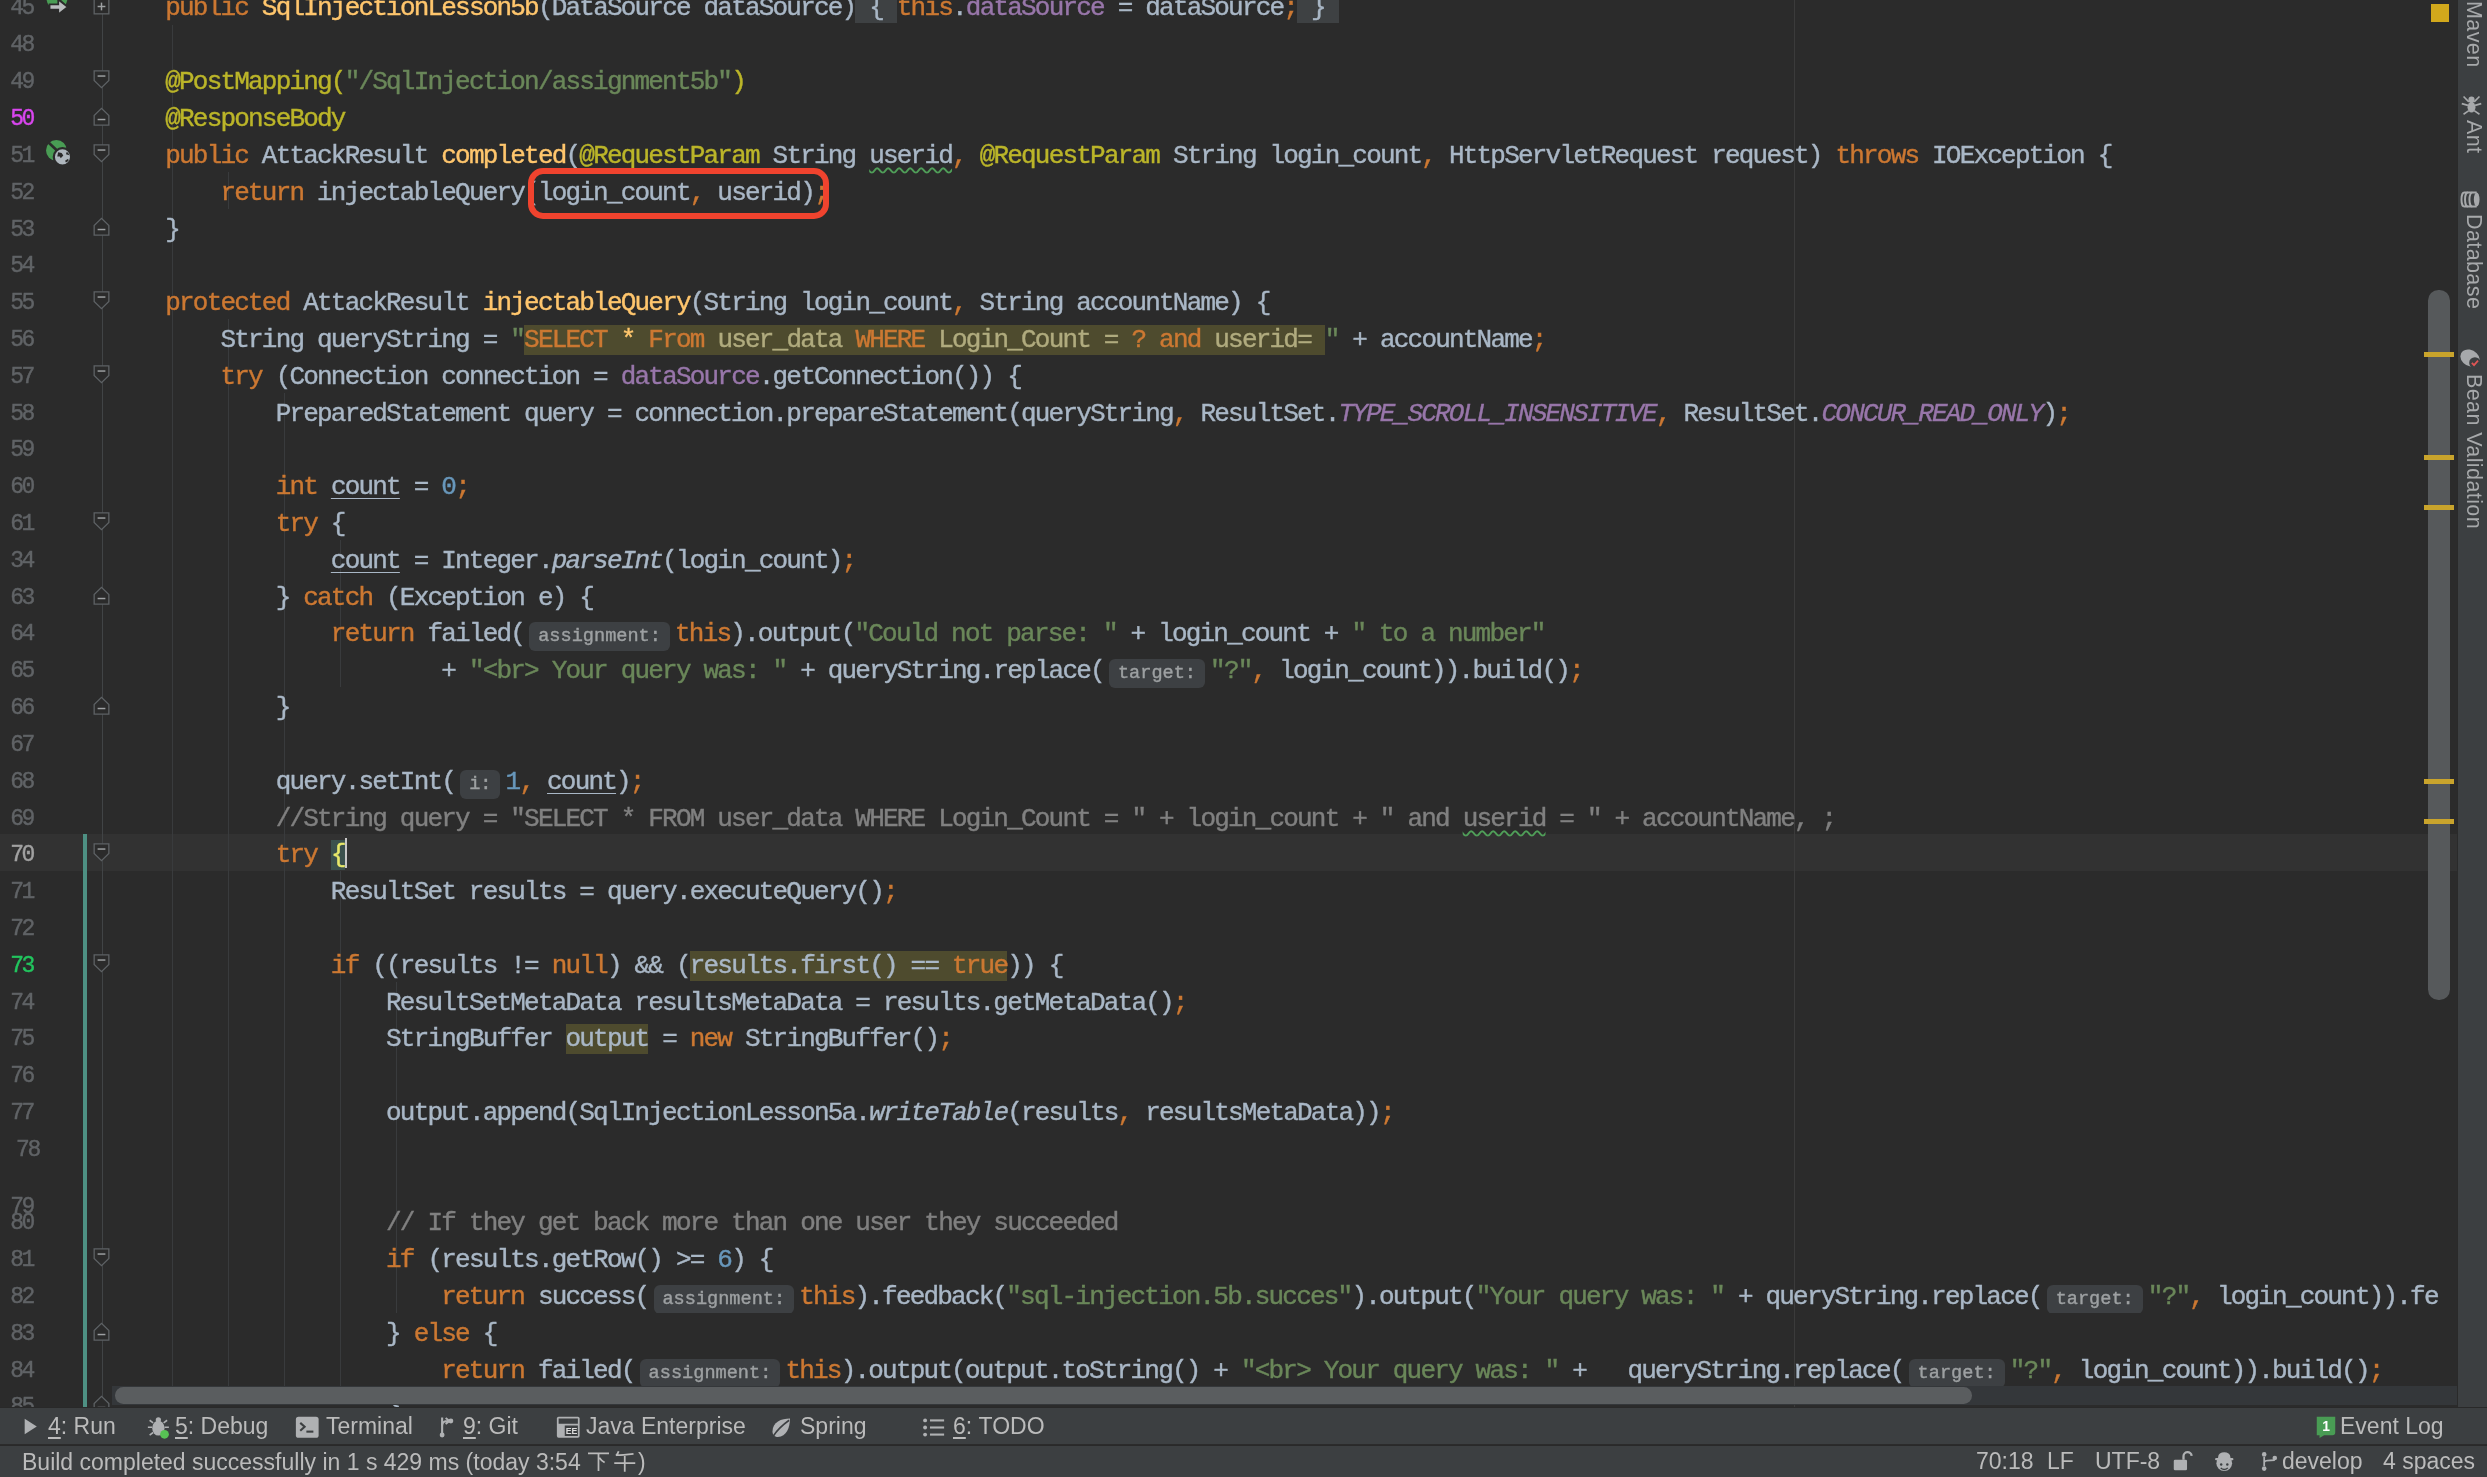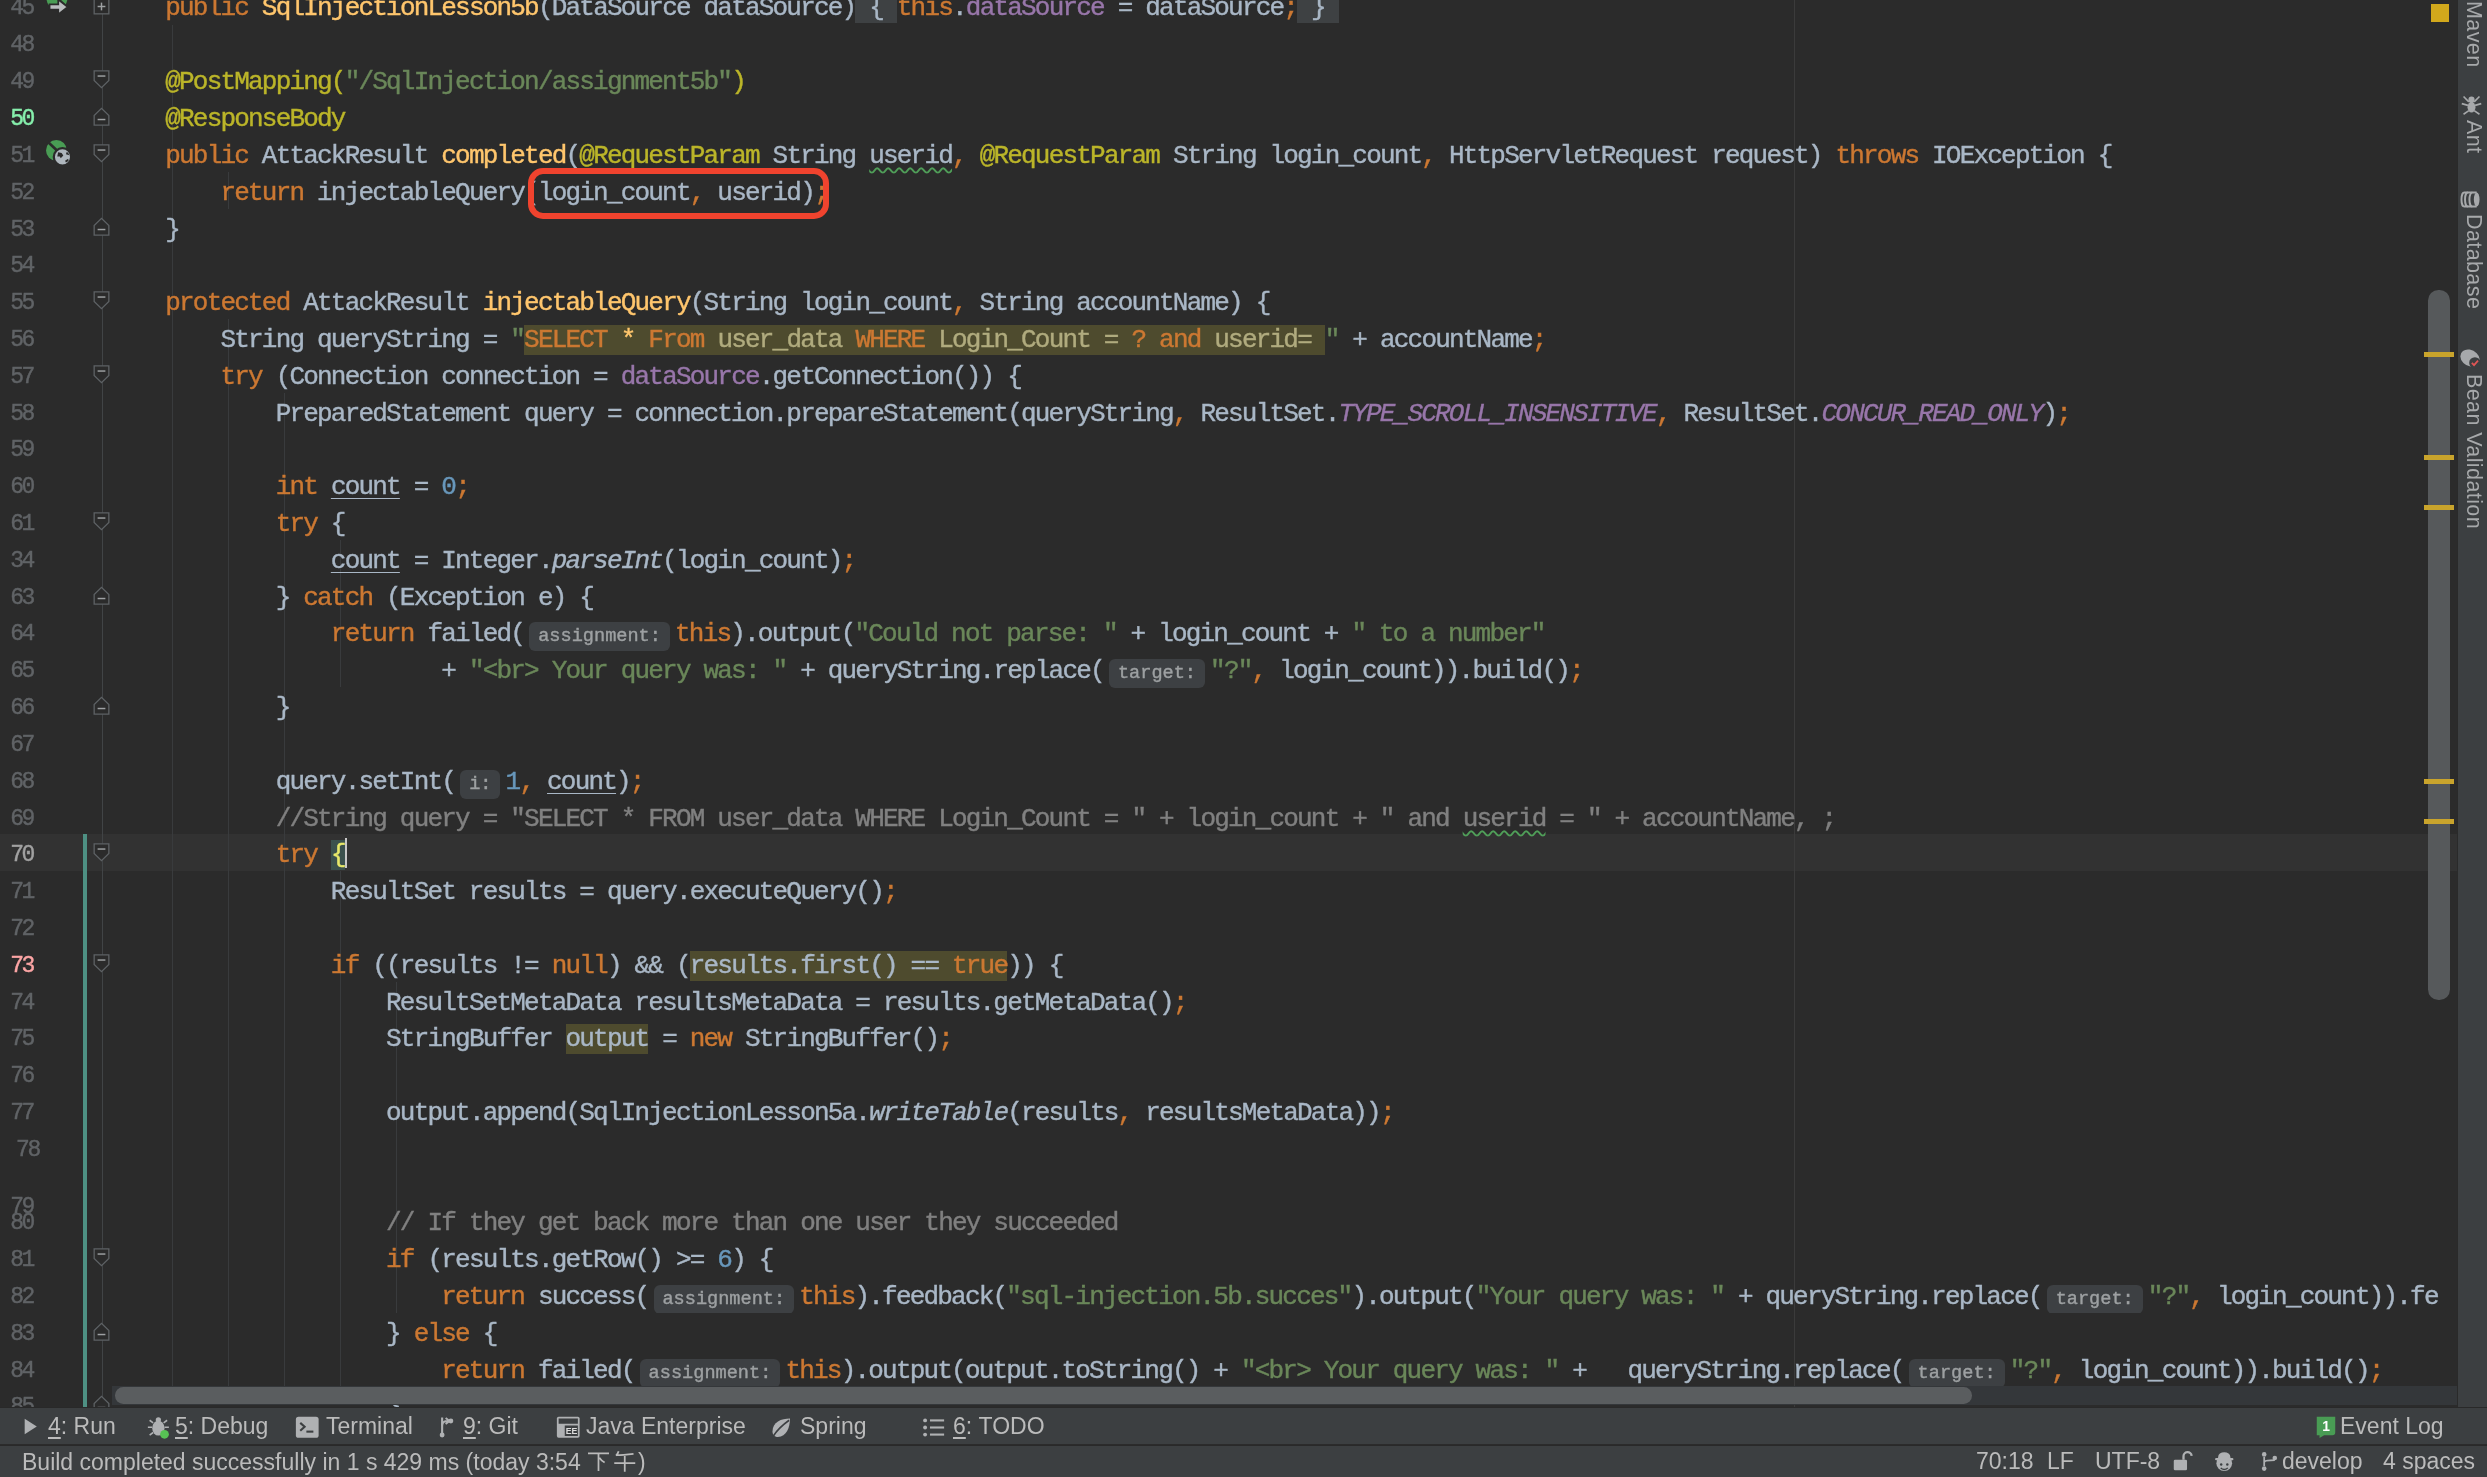--- a/index.html
+++ b/index.html
@@ -54,7 +54,7 @@
 <div class="ln" style="top:24.5px;color:#606366;">48</div>
 <div class="ln" style="top:61px;color:#606366;">49</div>
 <div class="line" style="top:61px;"><span class="d">&nbsp;&nbsp;&nbsp;&nbsp;</span><span class="a">@PostMapping(</span><span class="s">"/SqlInjection/assignment5b"</span><span class="a">)</span></div>
-<div class="ln" style="top:98px;color:#86efac;">50</div>
+<div class="ln" style="top:98px;color:#d946ef;">50</div>
 <div class="line" style="top:98px;"><span class="d">&nbsp;&nbsp;&nbsp;&nbsp;</span><span class="a">@ResponseBody</span></div>
 <div class="ln" style="top:135px;color:#606366;">51</div>
 <div class="line" style="top:135px;"><span class="d">&nbsp;&nbsp;&nbsp;&nbsp;</span><span class="k">public</span><span class="d">&nbsp;AttackResult&nbsp;</span><span class="m">completed</span><span class="d">(</span><span class="a">@RequestParam</span><span class="d">&nbsp;String&nbsp;</span><span class="d sq">userid</span><span class="p">,</span><span class="d">&nbsp;</span><span class="a">@RequestParam</span><span class="d">&nbsp;String&nbsp;login_count</span><span class="p">,</span><span class="d">&nbsp;HttpServletRequest&nbsp;request)&nbsp;</span><span class="k">throws</span><span class="d">&nbsp;IOException&nbsp;{</span></div>

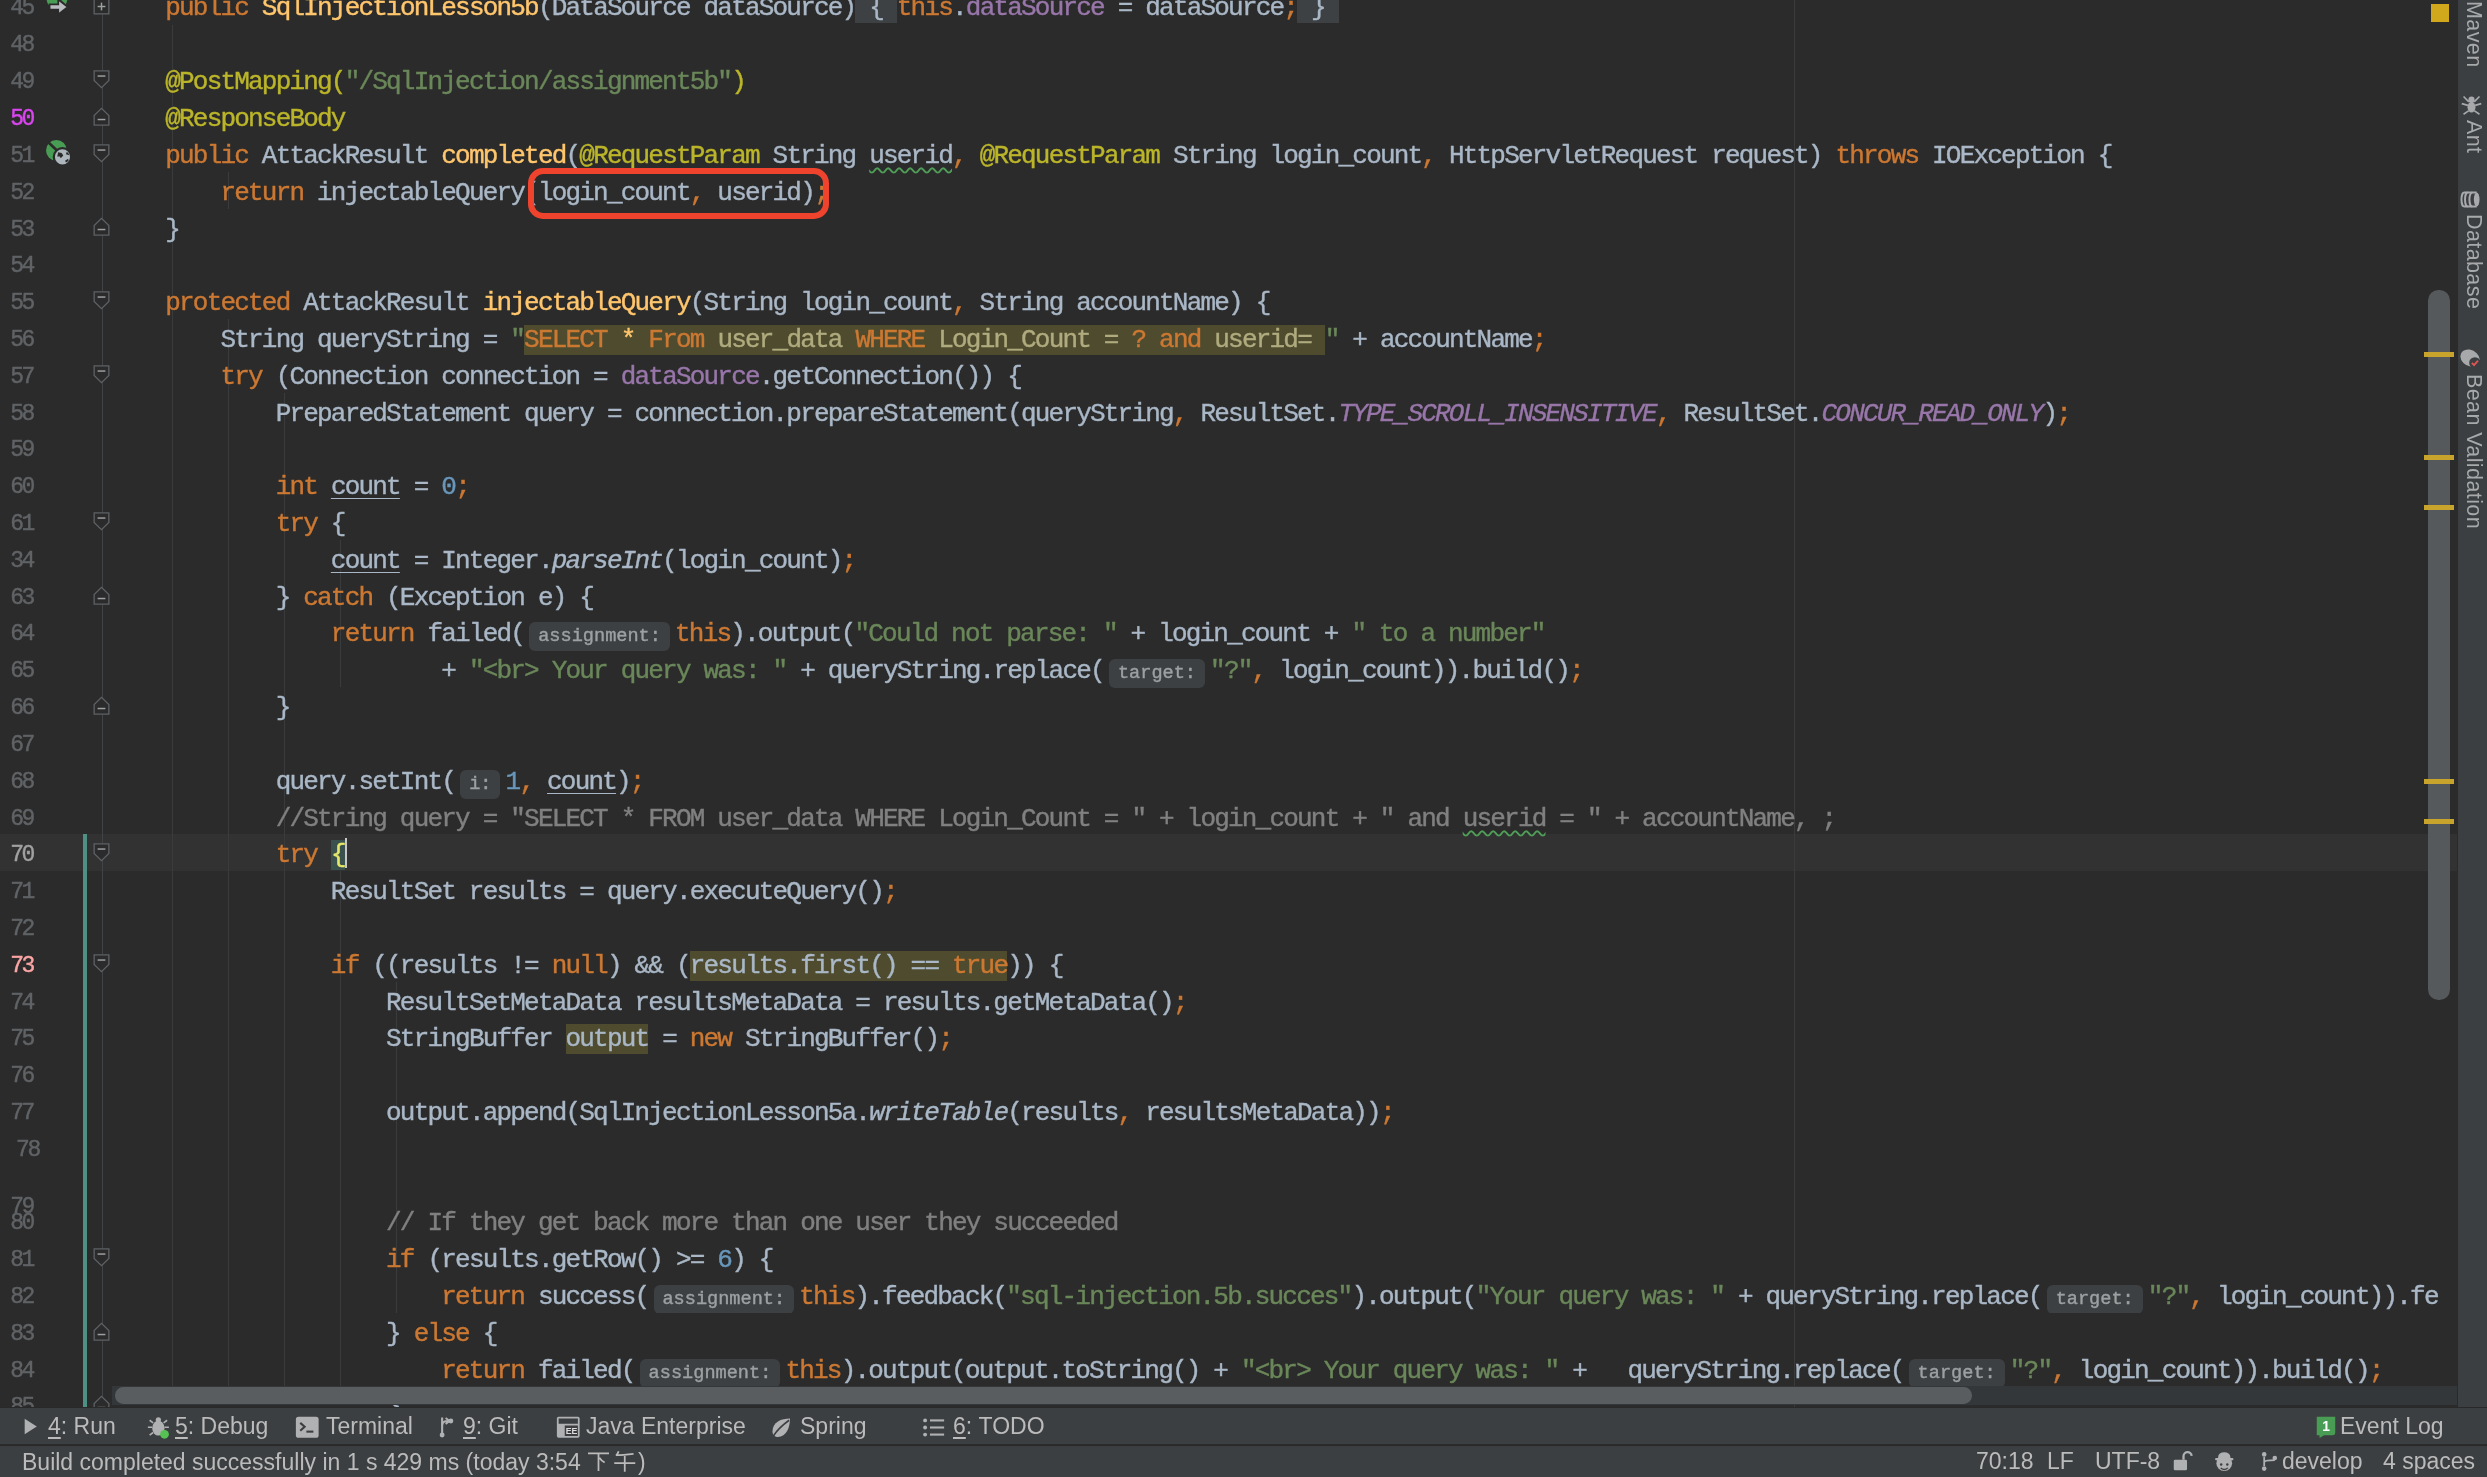--- a/index.html
+++ b/index.html
@@ -96,7 +96,7 @@
 <div class="ln" style="top:871px;color:#606366;">71</div>
 <div class="line" style="top:871px;"><span class="d">&nbsp;&nbsp;&nbsp;&nbsp;&nbsp;&nbsp;&nbsp;&nbsp;&nbsp;&nbsp;&nbsp;&nbsp;&nbsp;&nbsp;&nbsp;&nbsp;</span><span class="d">ResultSet&nbsp;results&nbsp;=&nbsp;query.executeQuery()</span><span class="p">;</span></div>
 <div class="ln" style="top:908px;color:#606366;">72</div>
-<div class="ln" style="top:945px;color:#fca5a5;">73</div>
+<div class="ln" style="top:945px;color:#22c55e;">73</div>
 <div class="line" style="top:945px;"><span class="d">&nbsp;&nbsp;&nbsp;&nbsp;&nbsp;&nbsp;&nbsp;&nbsp;&nbsp;&nbsp;&nbsp;&nbsp;&nbsp;&nbsp;&nbsp;&nbsp;</span><span class="k">if</span><span class="d">&nbsp;((results&nbsp;!=&nbsp;</span><span class="k">null</span><span class="d">)&nbsp;&amp;&amp;&nbsp;(</span><span class="ol"><span class="d">results.first()&nbsp;==&nbsp;</span><span class="k">true</span></span><span class="d">))&nbsp;{</span></div>
 <div class="ln" style="top:982px;color:#606366;">74</div>
 <div class="line" style="top:982px;"><span class="d">&nbsp;&nbsp;&nbsp;&nbsp;&nbsp;&nbsp;&nbsp;&nbsp;&nbsp;&nbsp;&nbsp;&nbsp;&nbsp;&nbsp;&nbsp;&nbsp;&nbsp;&nbsp;&nbsp;&nbsp;</span><span class="d">ResultSetMetaData&nbsp;resultsMetaData&nbsp;=&nbsp;results.getMetaData()</span><span class="p">;</span></div>

